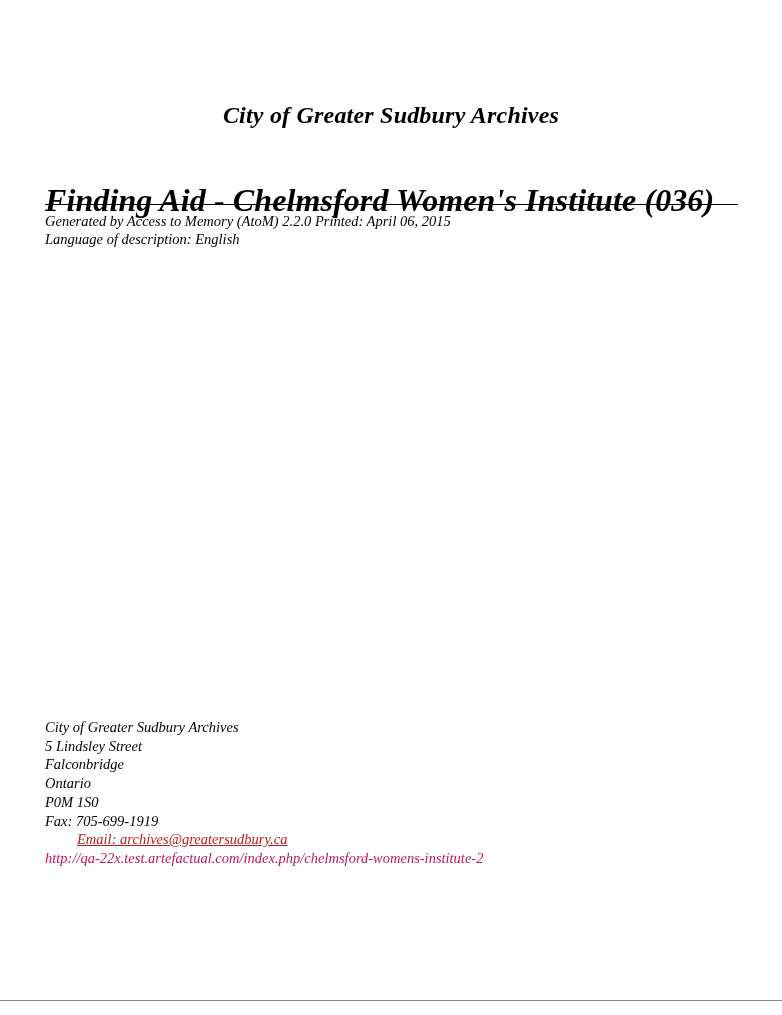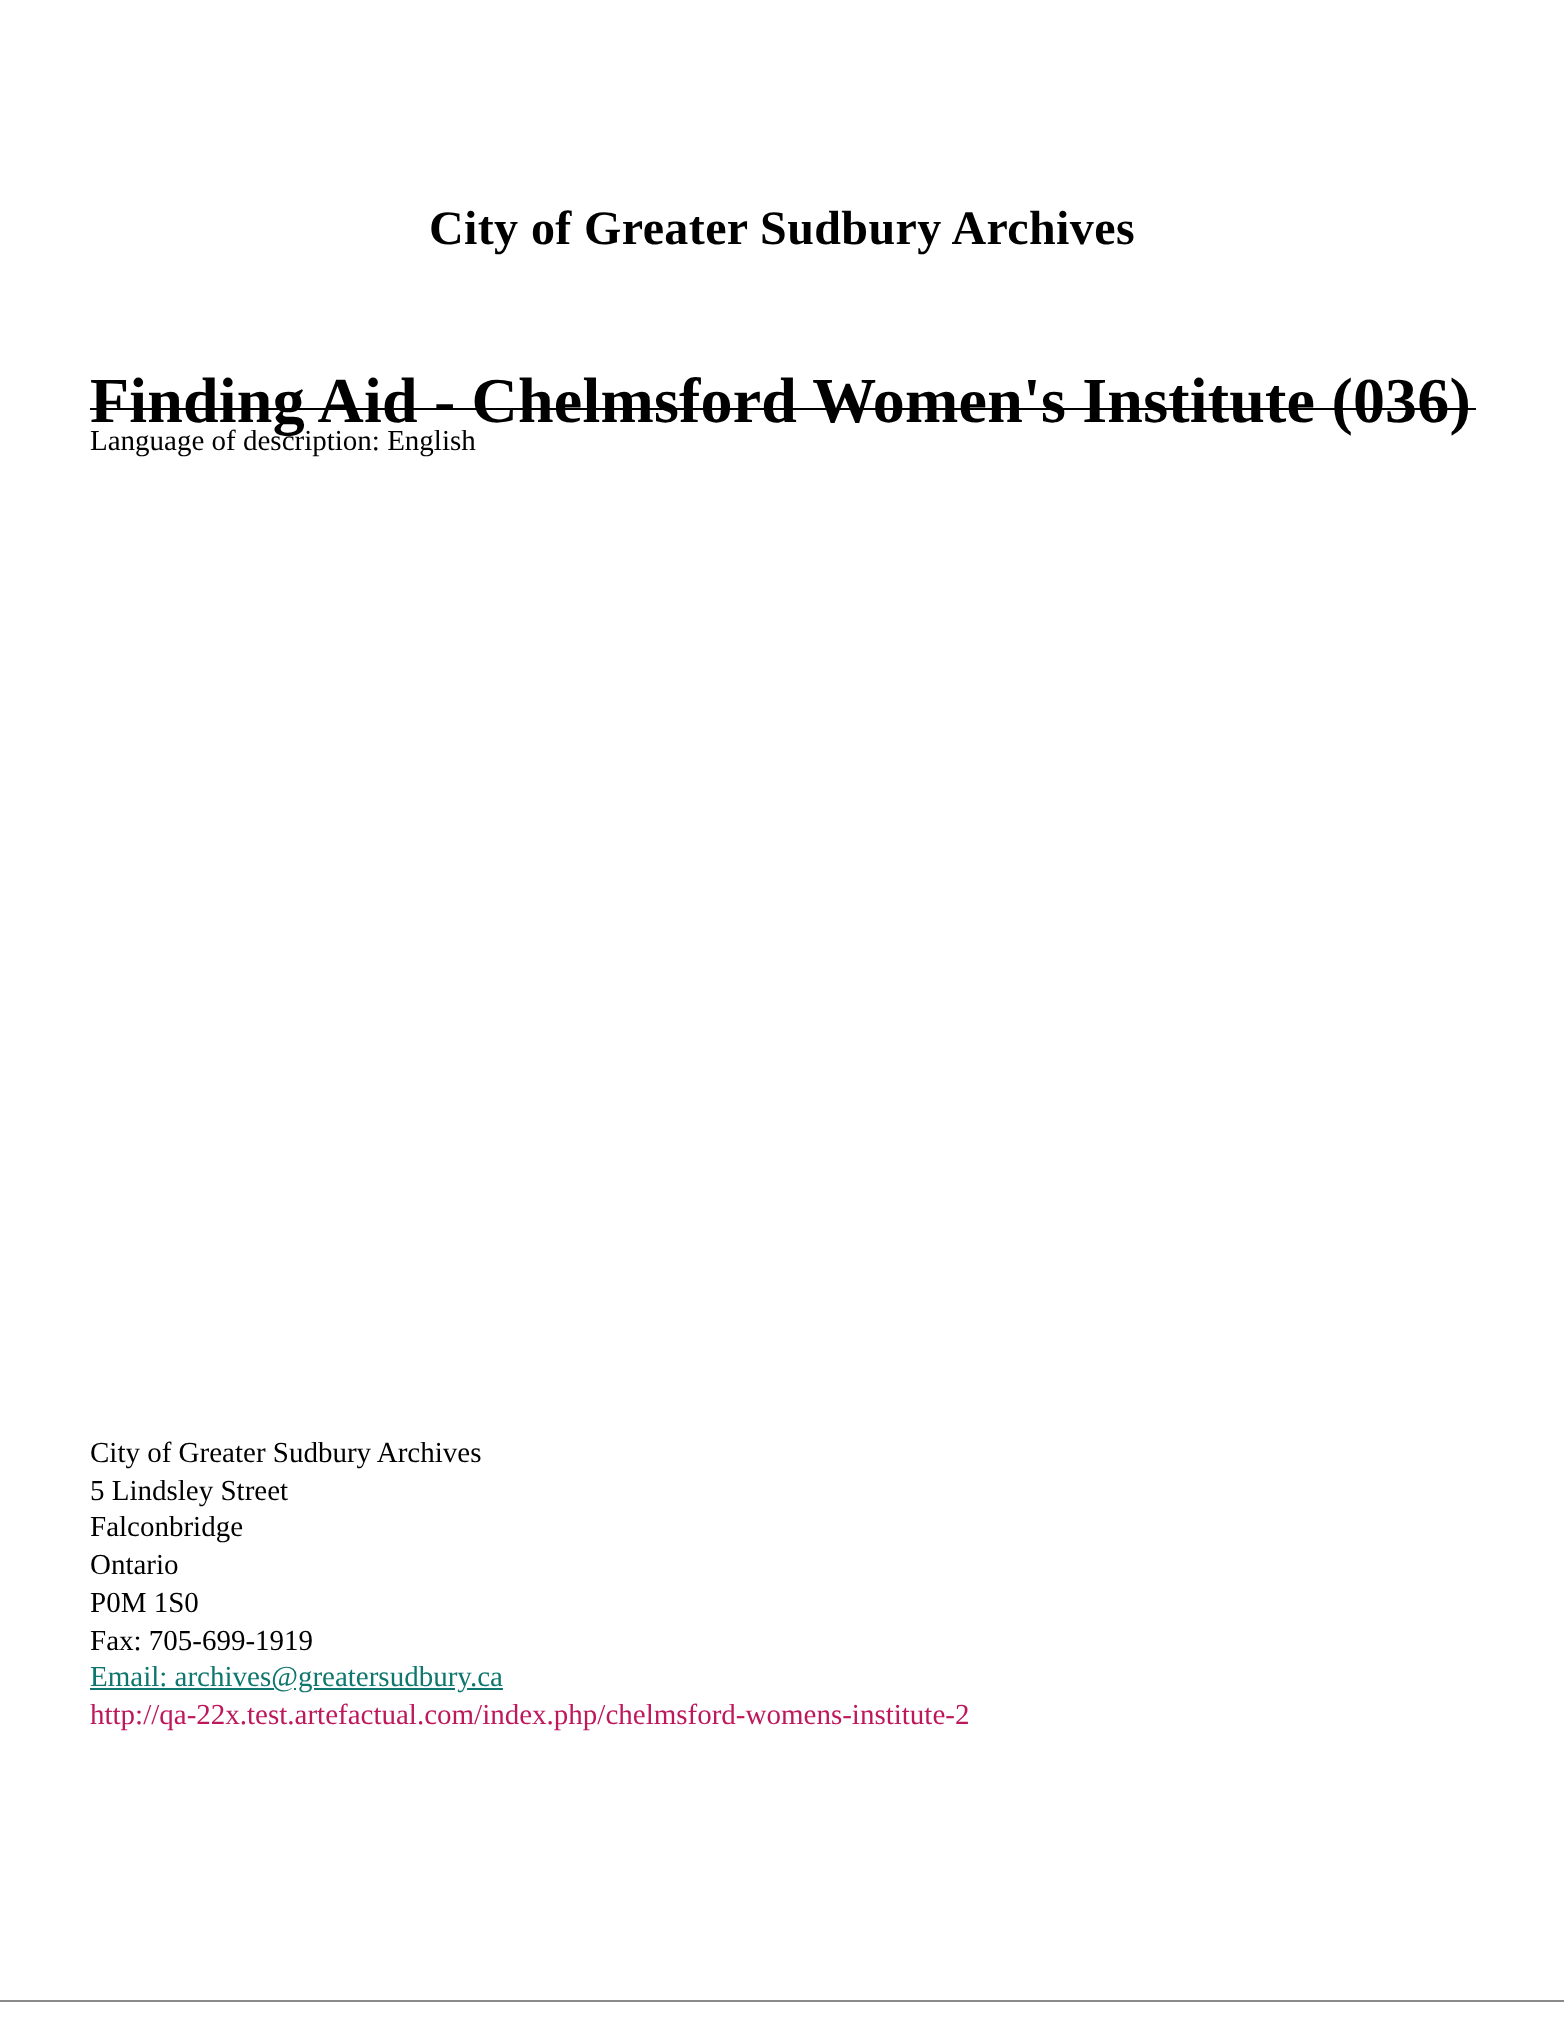--- a/index.html
+++ b/index.html
@@ -22,6 +22,7 @@
     width: 782px;
     height: 763px;
     box-sizing: border-box;
+    font-style: italic;
   }
   .doc-title {
     position: absolute;

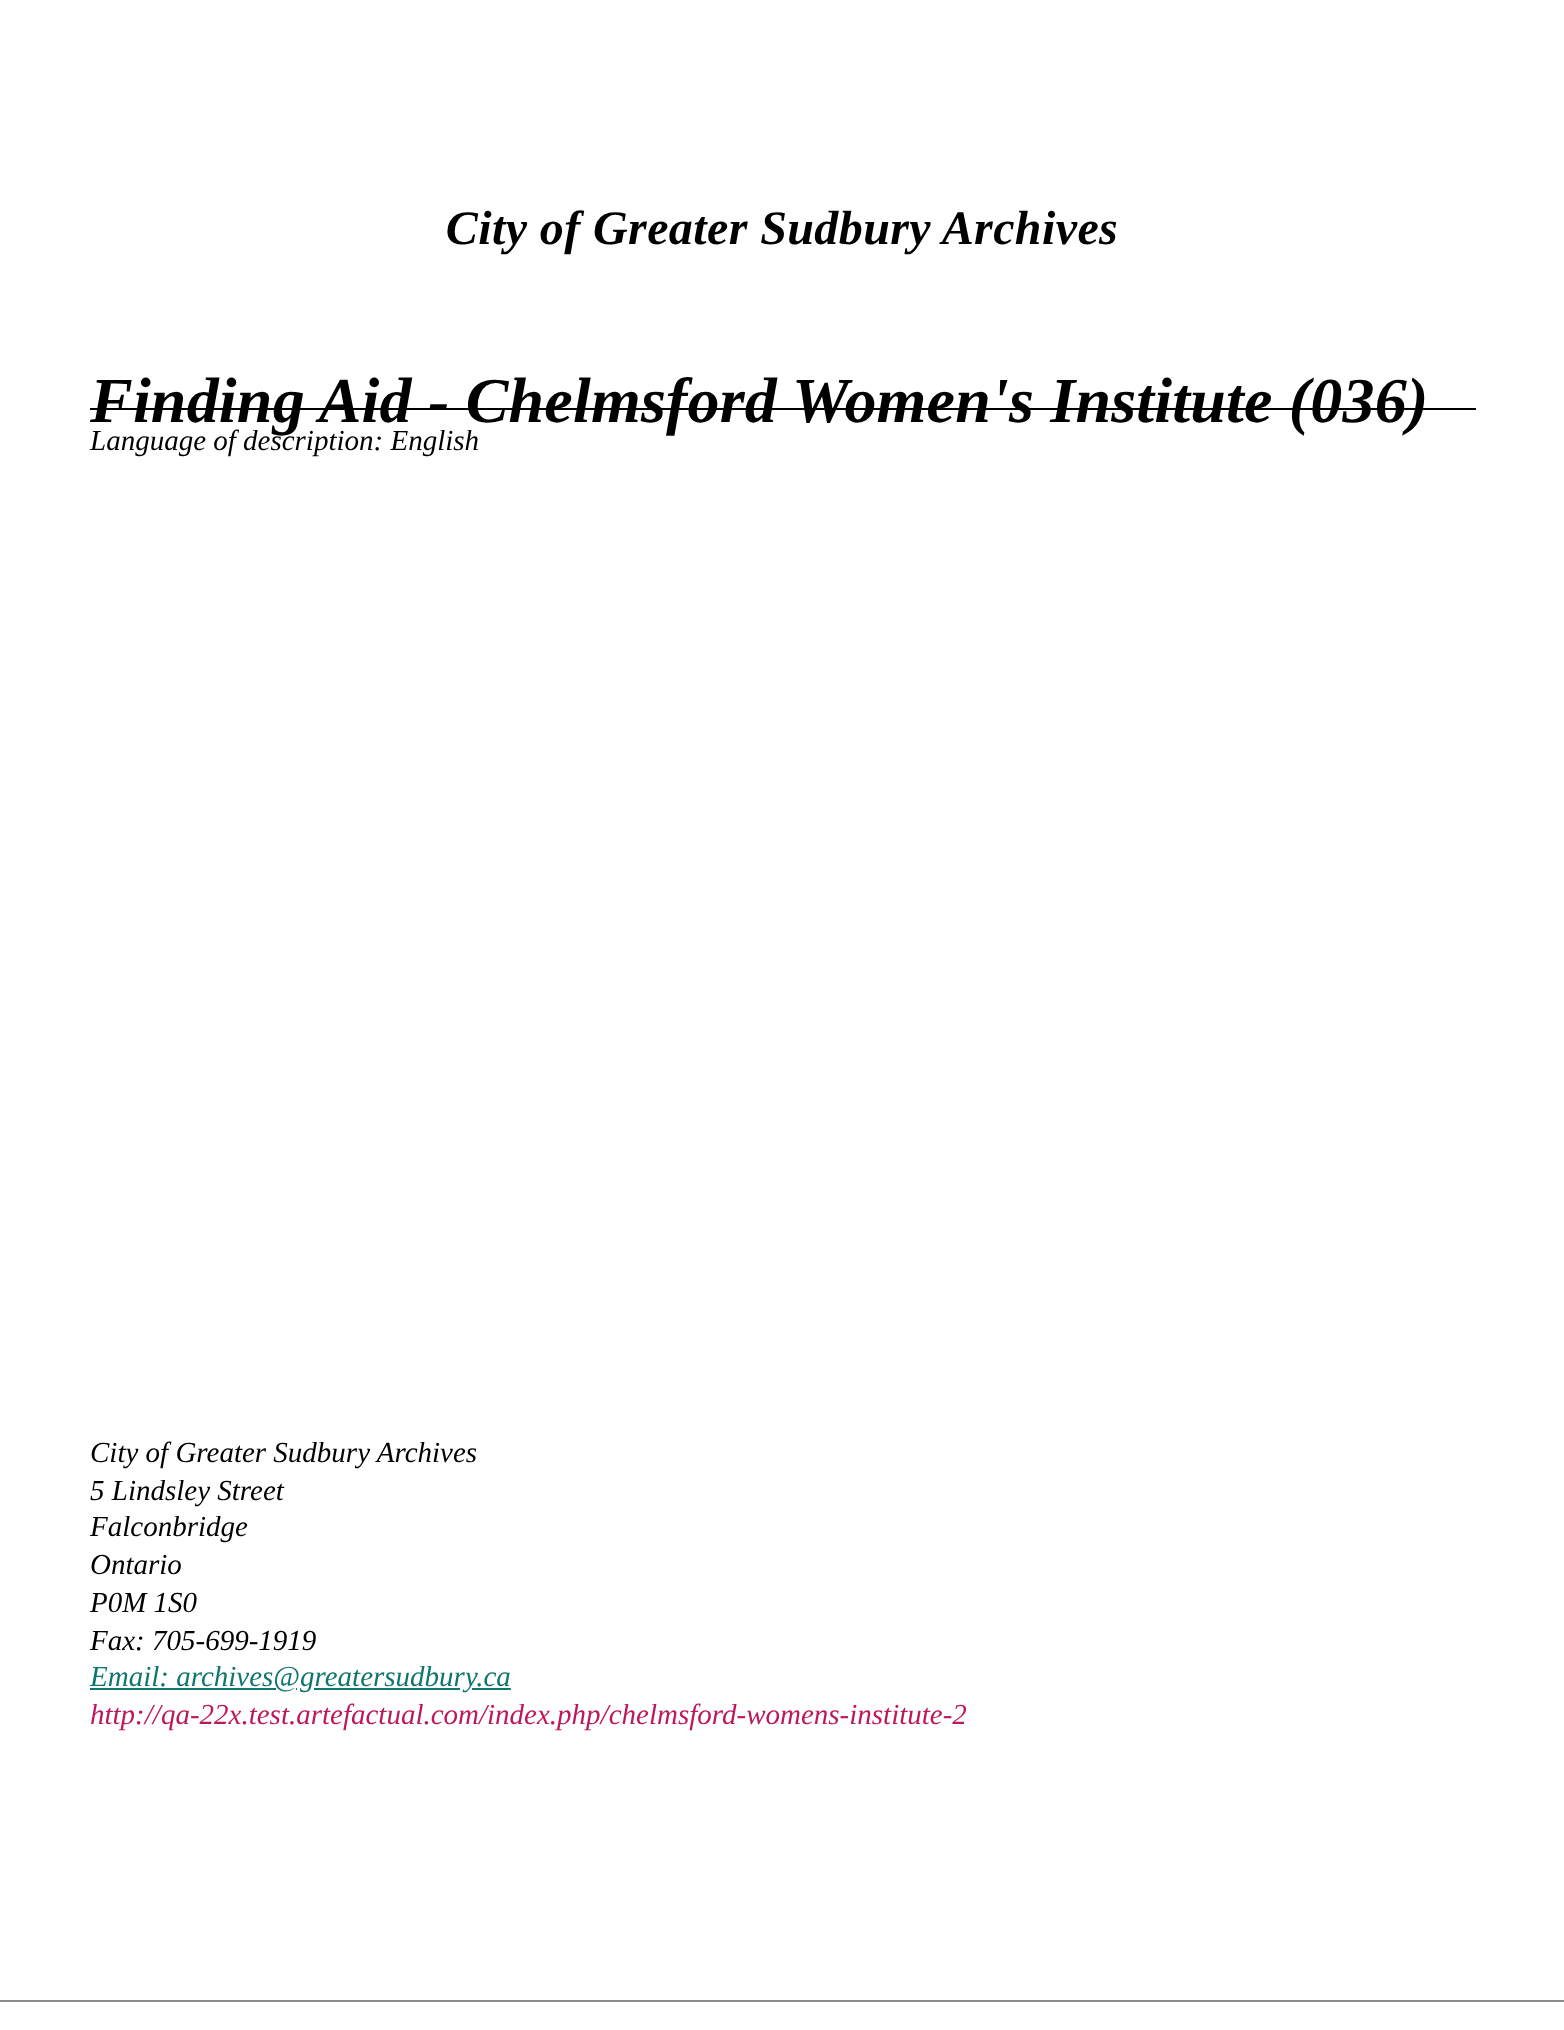--- a/index.html
+++ b/index.html
@@ -101,6 +101,7 @@
   <div class="rule"></div>
 
   <div class="meta">
+    <div>Generated by Access to Memory (AtoM) 2.2.0 Printed: April 06, 2015</div>
     <div>Language of description: English</div>
   </div>
 

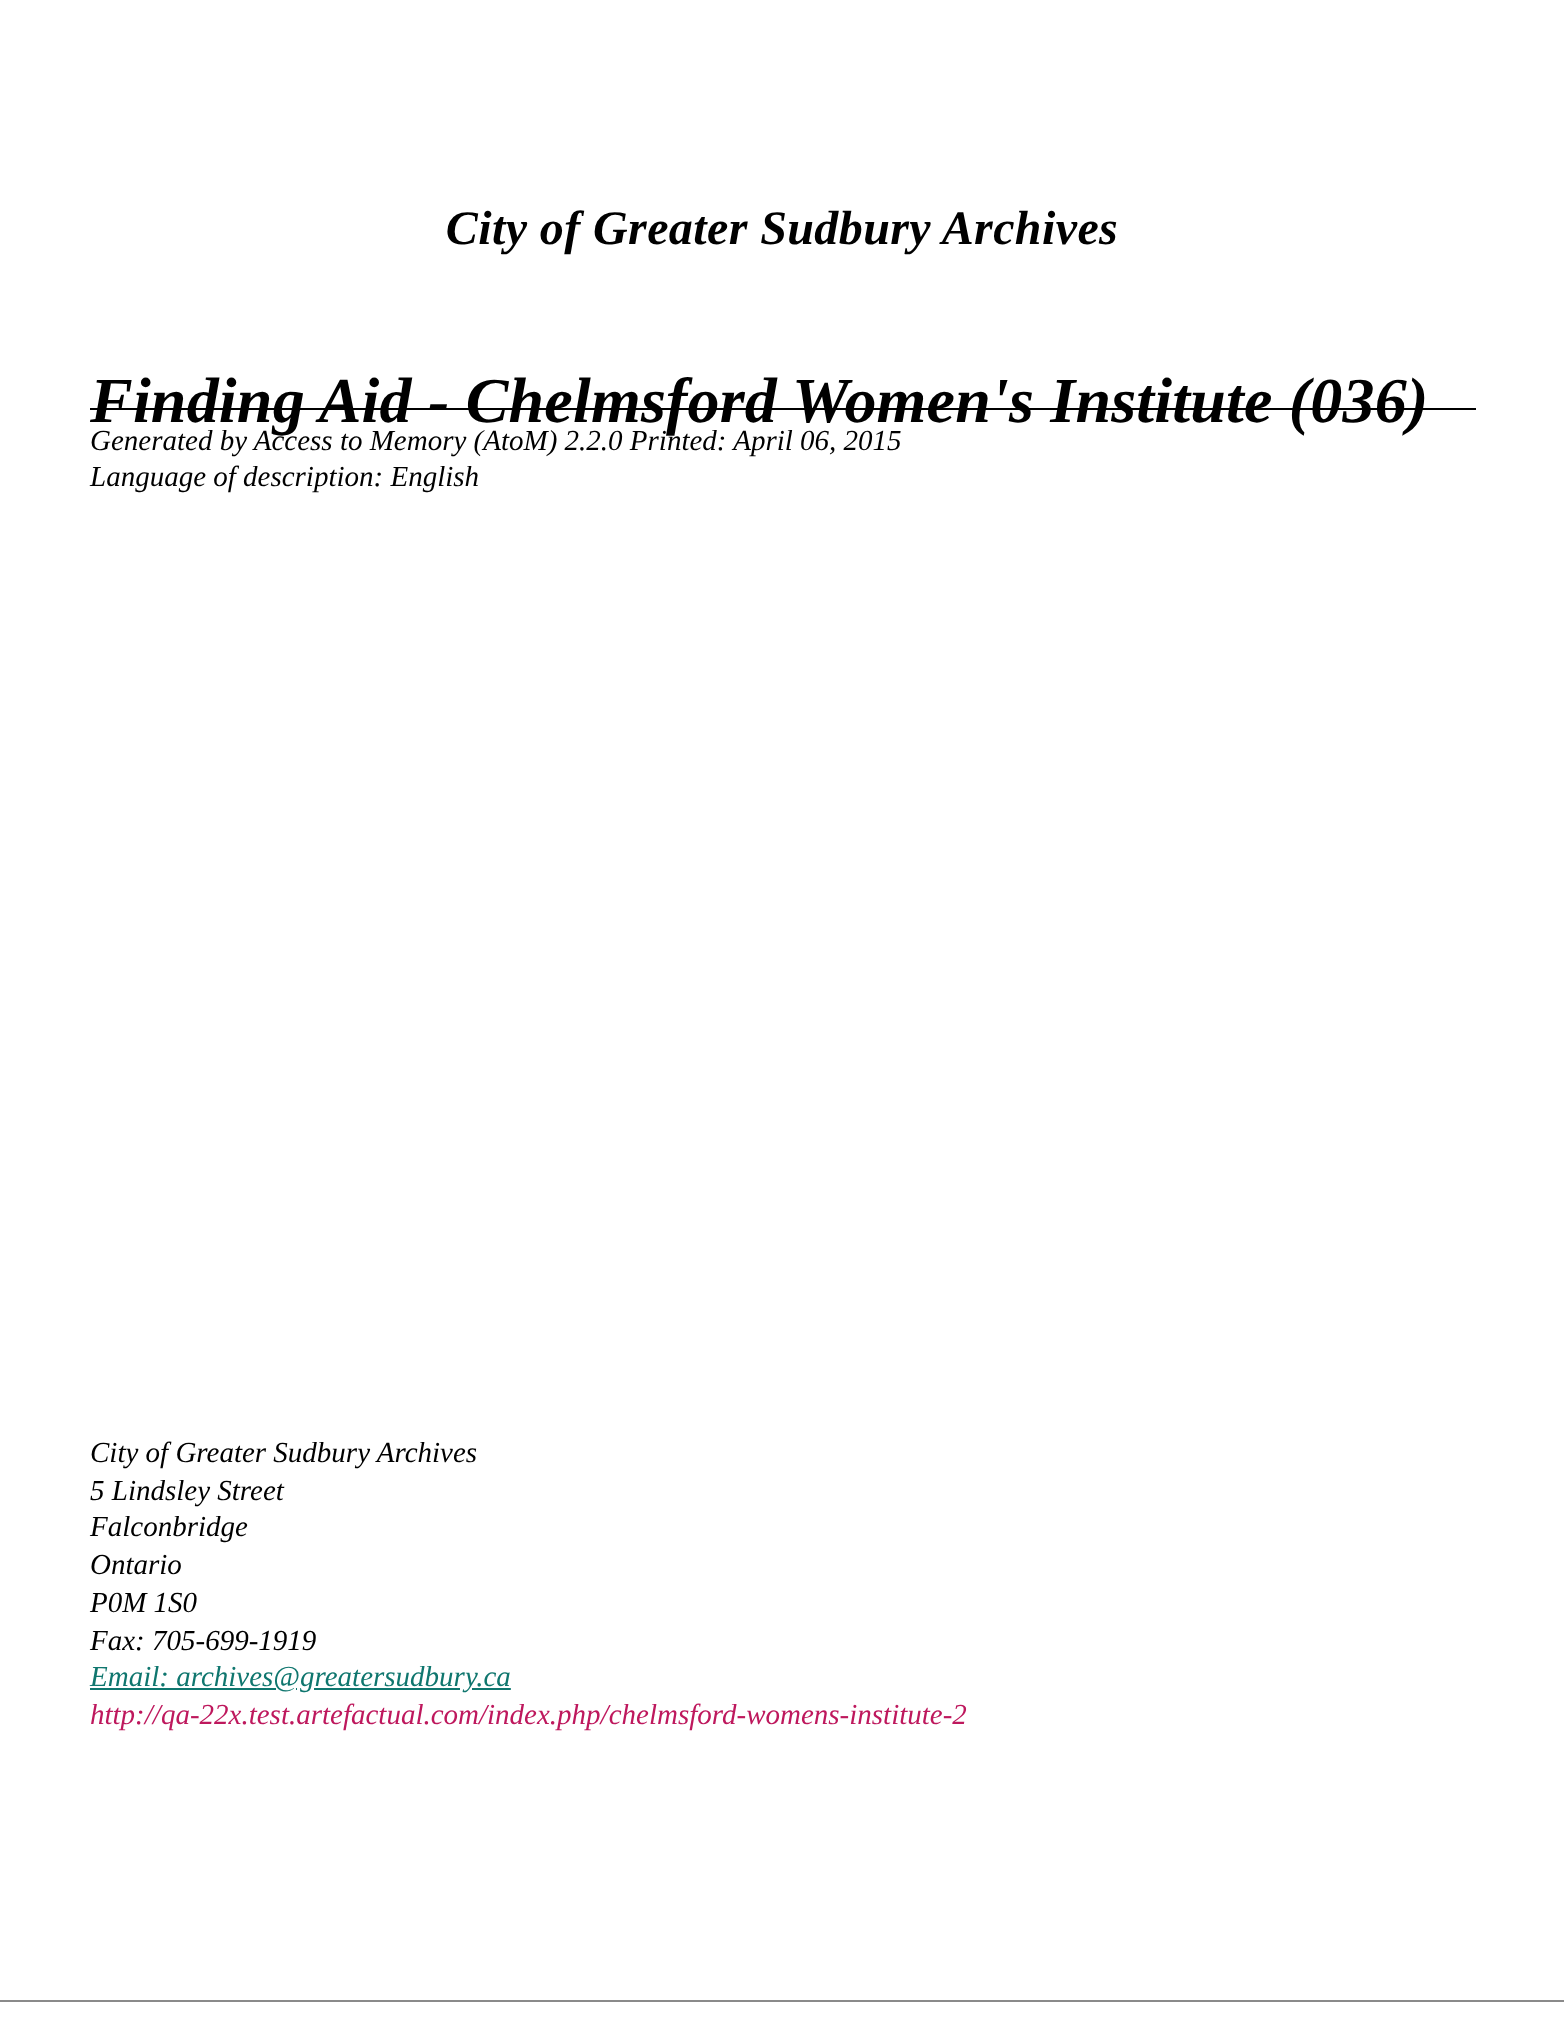--- a/index.html
+++ b/index.html
@@ -74,8 +74,9 @@
     white-space: nowrap;
   }
   .email-line {
-    color: #0f766e;
+    color: #b91c1c;
     text-decoration: underline;
+    margin-left: 32px;
   }
   .url-line {
     color: #be185d;

